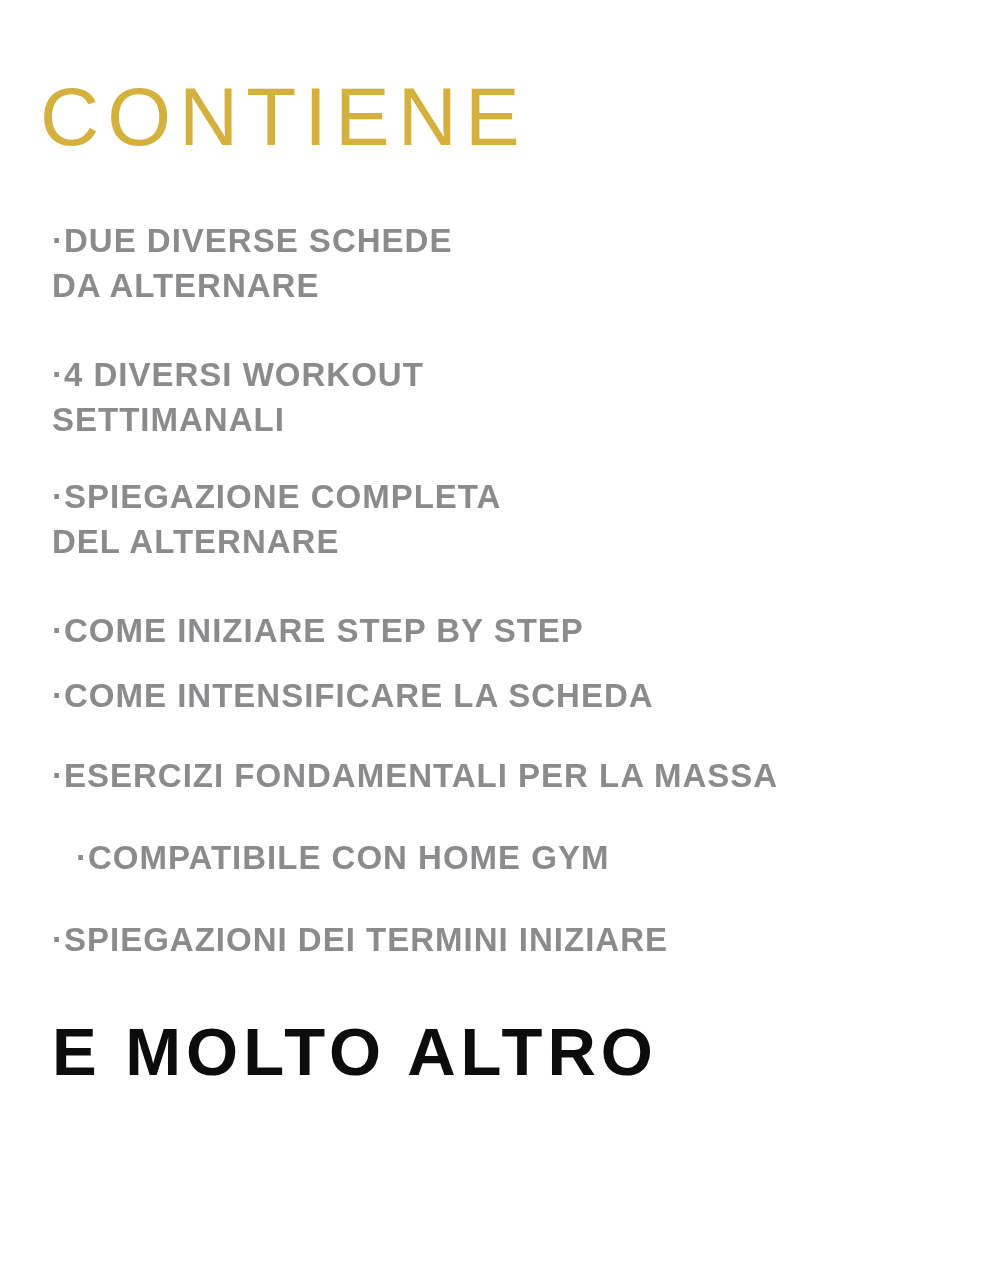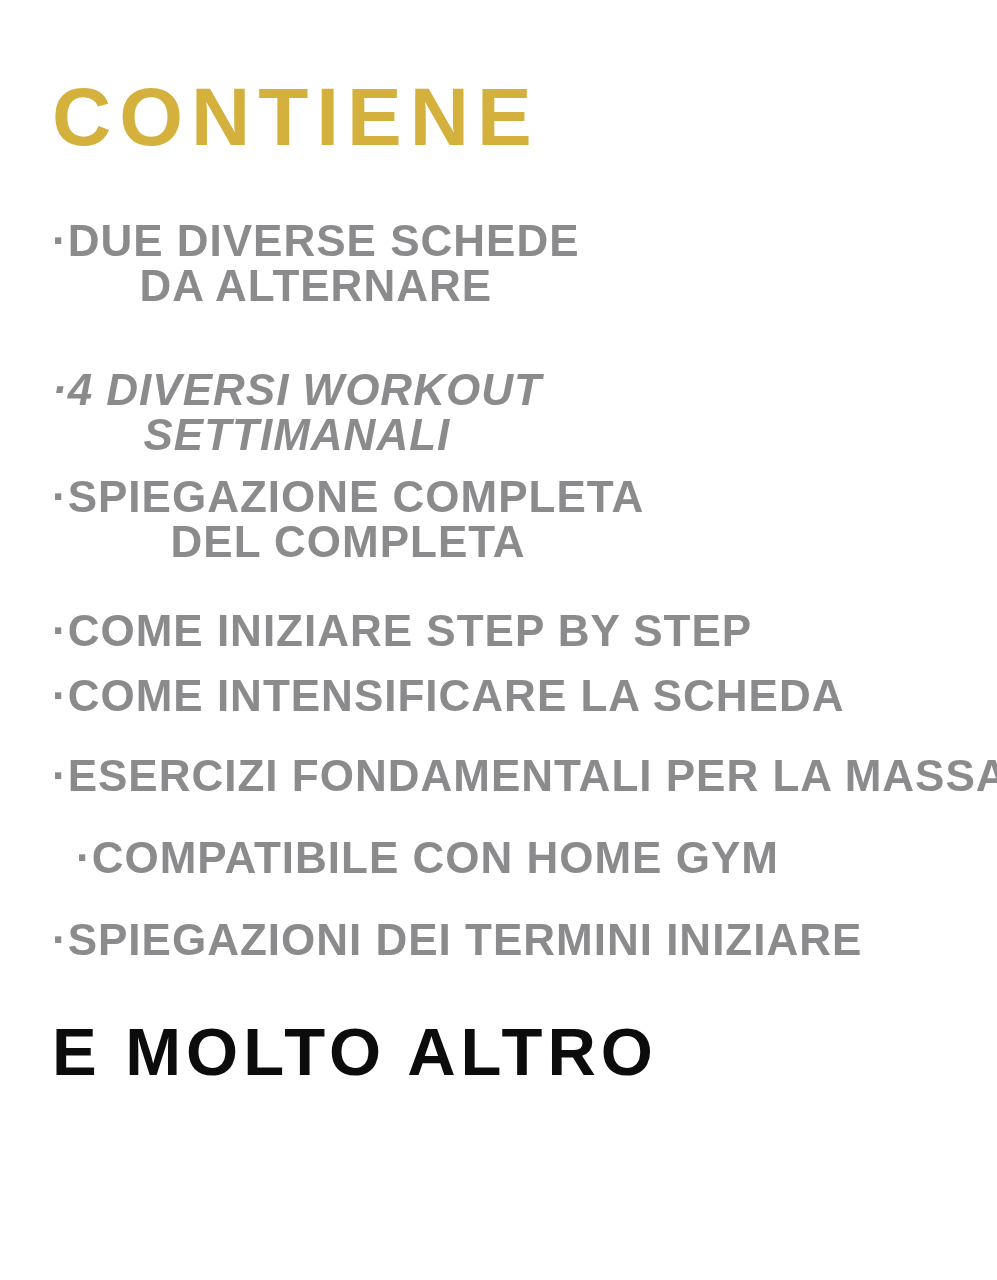--- a/index.html
+++ b/index.html
@@ -17,11 +17,11 @@
   }
   .title {
     position: absolute;
-    left: 52px;
+    left: 40px;
     top: 76px;
     margin: 0;
     font-size: 82px;
-    font-weight: bold;
+    font-weight: normal;
     letter-spacing: 8px;
     line-height: 1;
     color: var(--gold, #d4b03c);

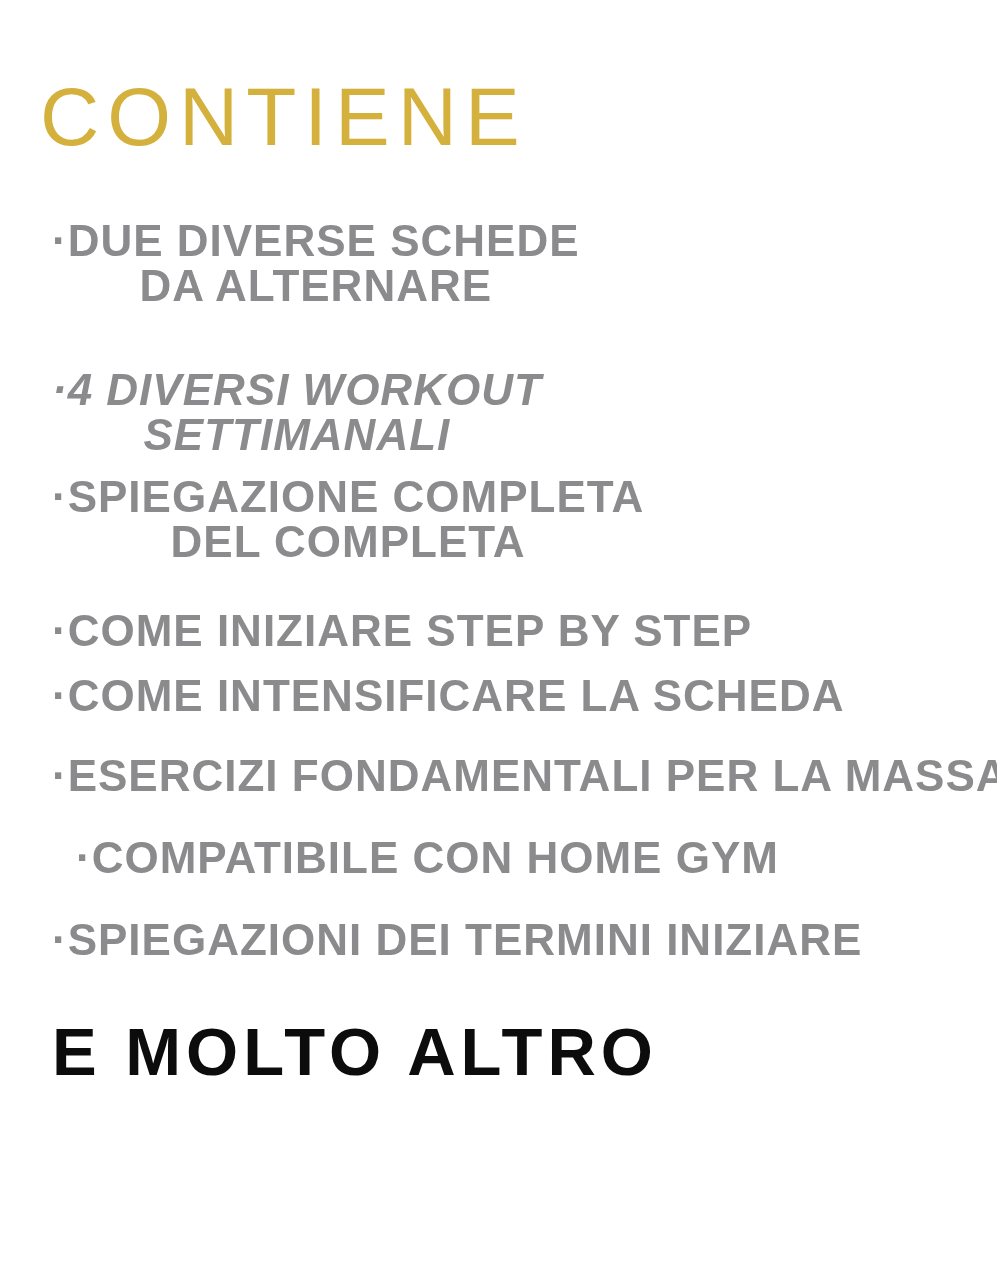--- a/index.html
+++ b/index.html
@@ -37,13 +37,12 @@
   .item {
     position: absolute;
     left: 52px;
-    font-size: 44px;
+    font-size: 33px;
     font-weight: bold;
     letter-spacing: 1px;
     line-height: 45px;
     color: var(--gray, #8b8b8d);
     white-space: nowrap;
-    text-align: center;
   }
   .item .ln { display: block; }
   .list li:nth-child(1) { top: 218px; }

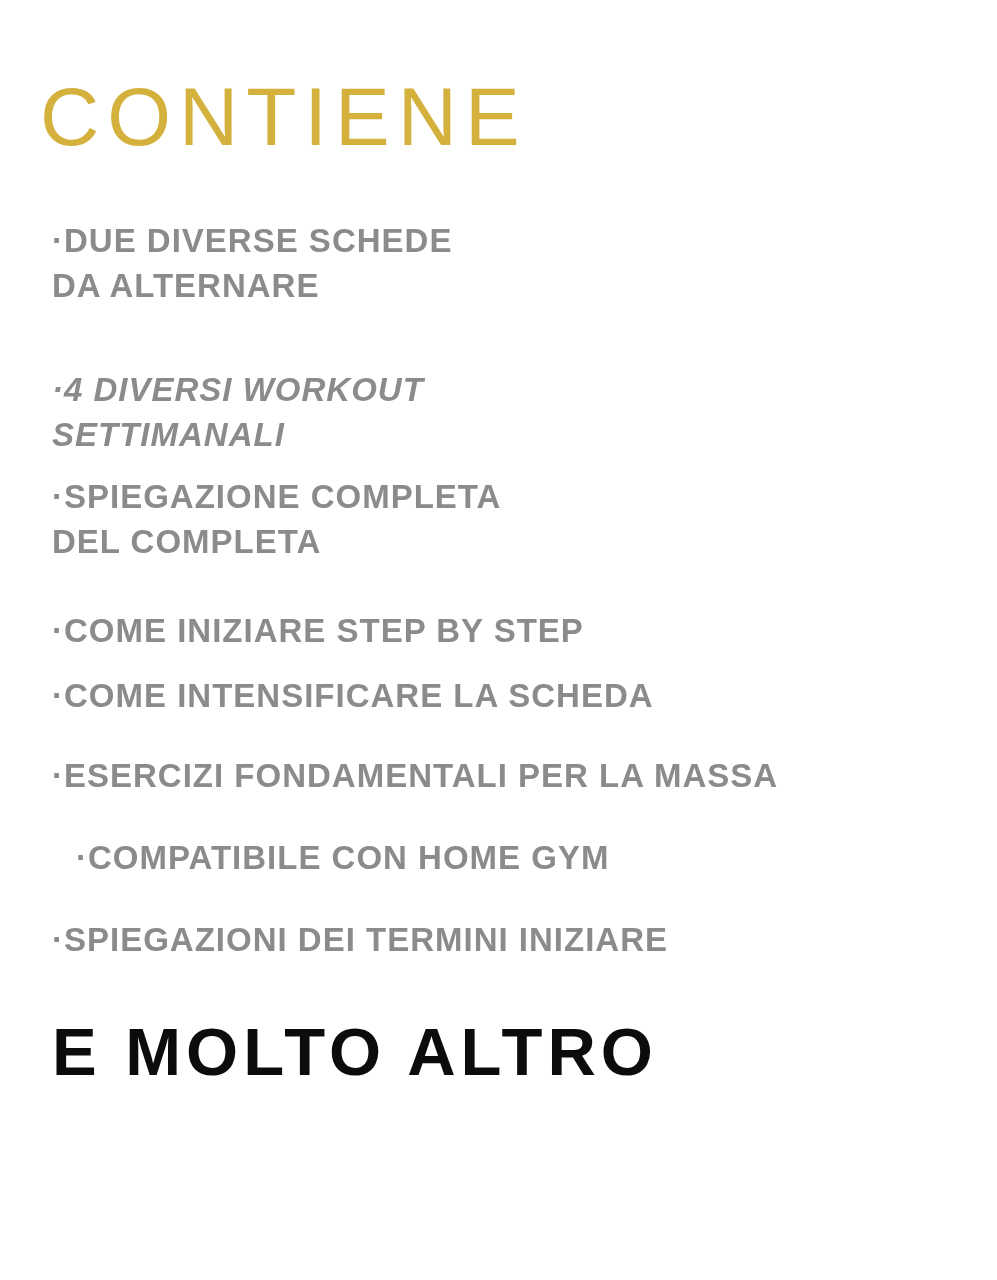--- a/index.html
+++ b/index.html
@@ -46,7 +46,7 @@
   }
   .item .ln { display: block; }
   .list li:nth-child(1) { top: 218px; }
-  .list li:nth-child(2) { top: 367px; font-style: italic; }
+  .list li:nth-child(2) { top: 352px; }
   .list li:nth-child(3) { top: 468px; margin-top: 6px; }
   .list li:nth-child(4) { top: 590px; margin-top: 18px; }
   .list li:nth-child(5) { top: 673px; }

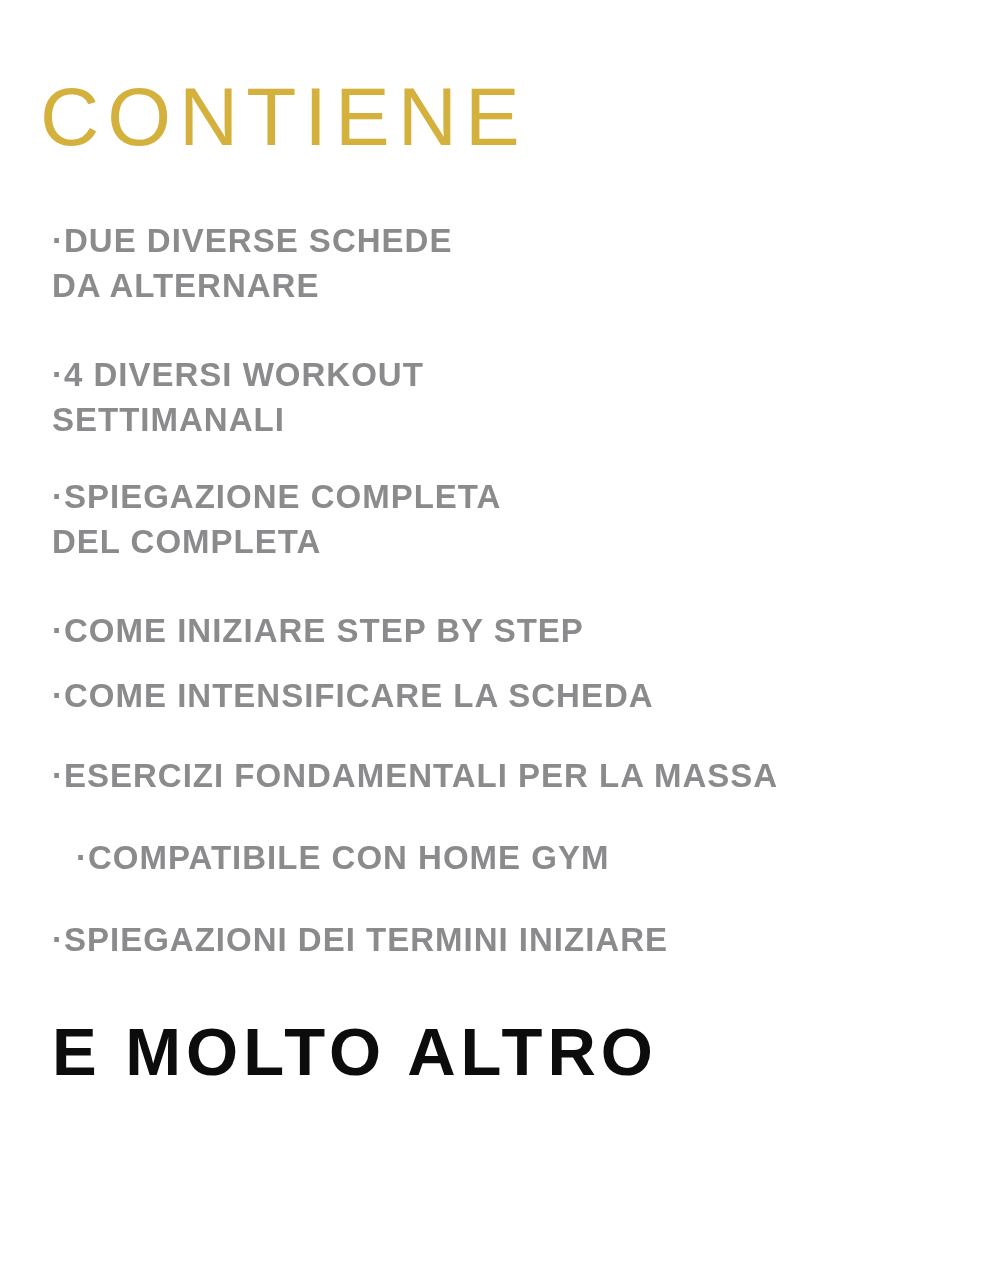--- a/index.html
+++ b/index.html
@@ -84,7 +84,7 @@
     </li>
     <li class="item">
       <span class="ln">·SPIEGAZIONE COMPLETA</span>
-      <span class="ln">DEL COMPLETA</span>
+      <span class="ln">DEL ALTERNARE</span>
     </li>
     <li class="item">
       <span class="ln">·COME INIZIARE STEP BY STEP</span>

